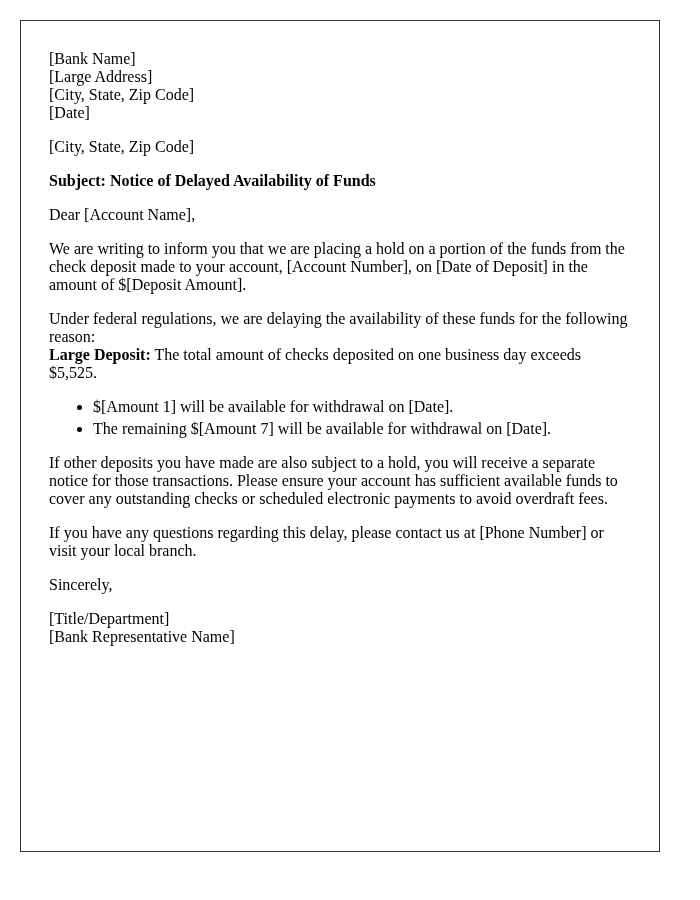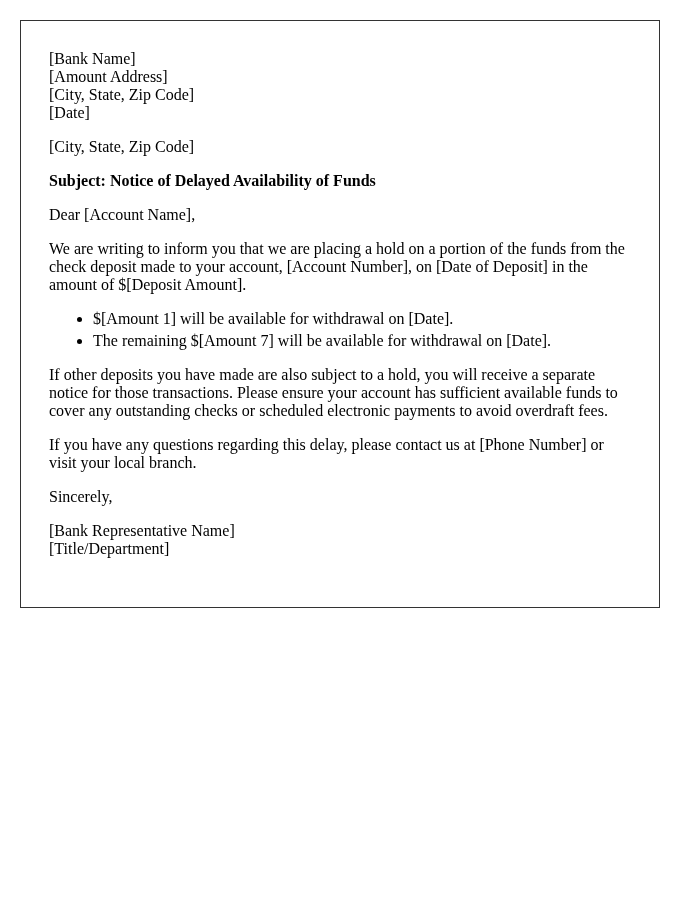--- a/index.html
+++ b/index.html
@@ -20,7 +20,7 @@
       left: 20px;
       top: 20px;
       width: 640px;
-      height: 588px;
+      height: 832px;
       border: 1px solid #333333;
       box-sizing: border-box;
       padding: 29px 28px 0 28px;

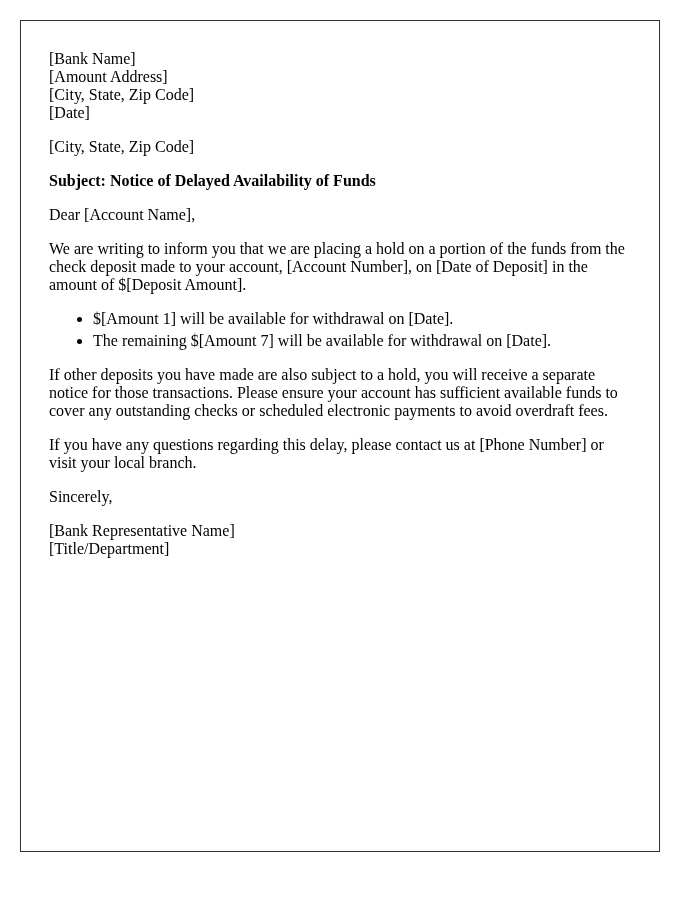--- a/index.html
+++ b/index.html
@@ -42,7 +42,7 @@
 
   <div class="block">
     <span class="line">[Bank Name]</span>
-    <span class="line">[Amount Address]</span>
+    <span class="line">[Large Address]</span>
     <span class="line">[City, State, Zip Code]</span>
     <span class="line">[Date]</span>
   </div>

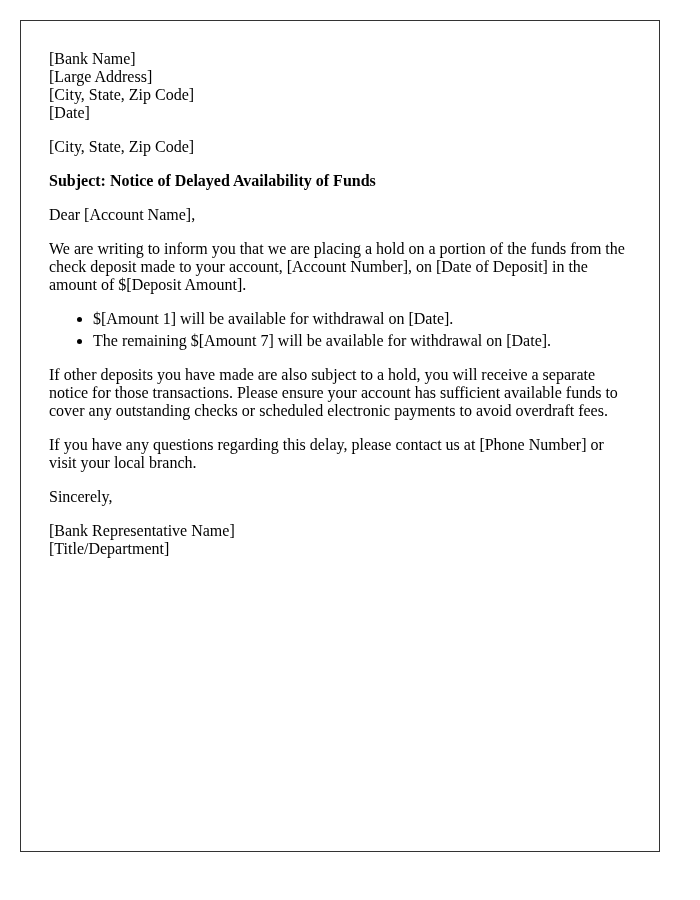--- a/index.html
+++ b/index.html
@@ -57,6 +57,10 @@
 
   <p>We are writing to inform you that we are placing a hold on a portion of the funds from the check deposit made to your account, [Account Number], on [Date of Deposit] in the amount of $[Deposit Amount].</p>
 
+  <p>
+    <span class="line">Under federal regulations, we are delaying the availability of these funds for the following reason:</span>
+    <span><b>Large Deposit:</b><span> The total amount of checks deposited on one business day exceeds $5,525.</span></span>
+  </p>
 
 
   <ul>

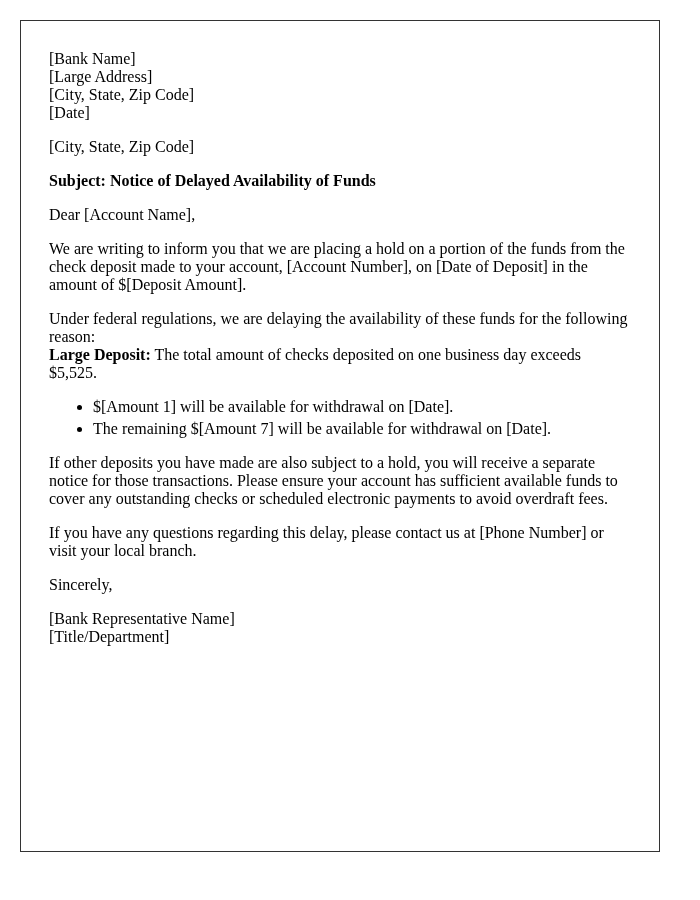--- a/index.html
+++ b/index.html
@@ -75,8 +75,8 @@
   <p>Sincerely,</p>
 
   <div class="block">
+    <span class="line">[Title/Department]</span>
     <span class="line">[Bank Representative Name]</span>
-    <span class="line">[Title/Department]</span>
   </div>
 
 </div>

